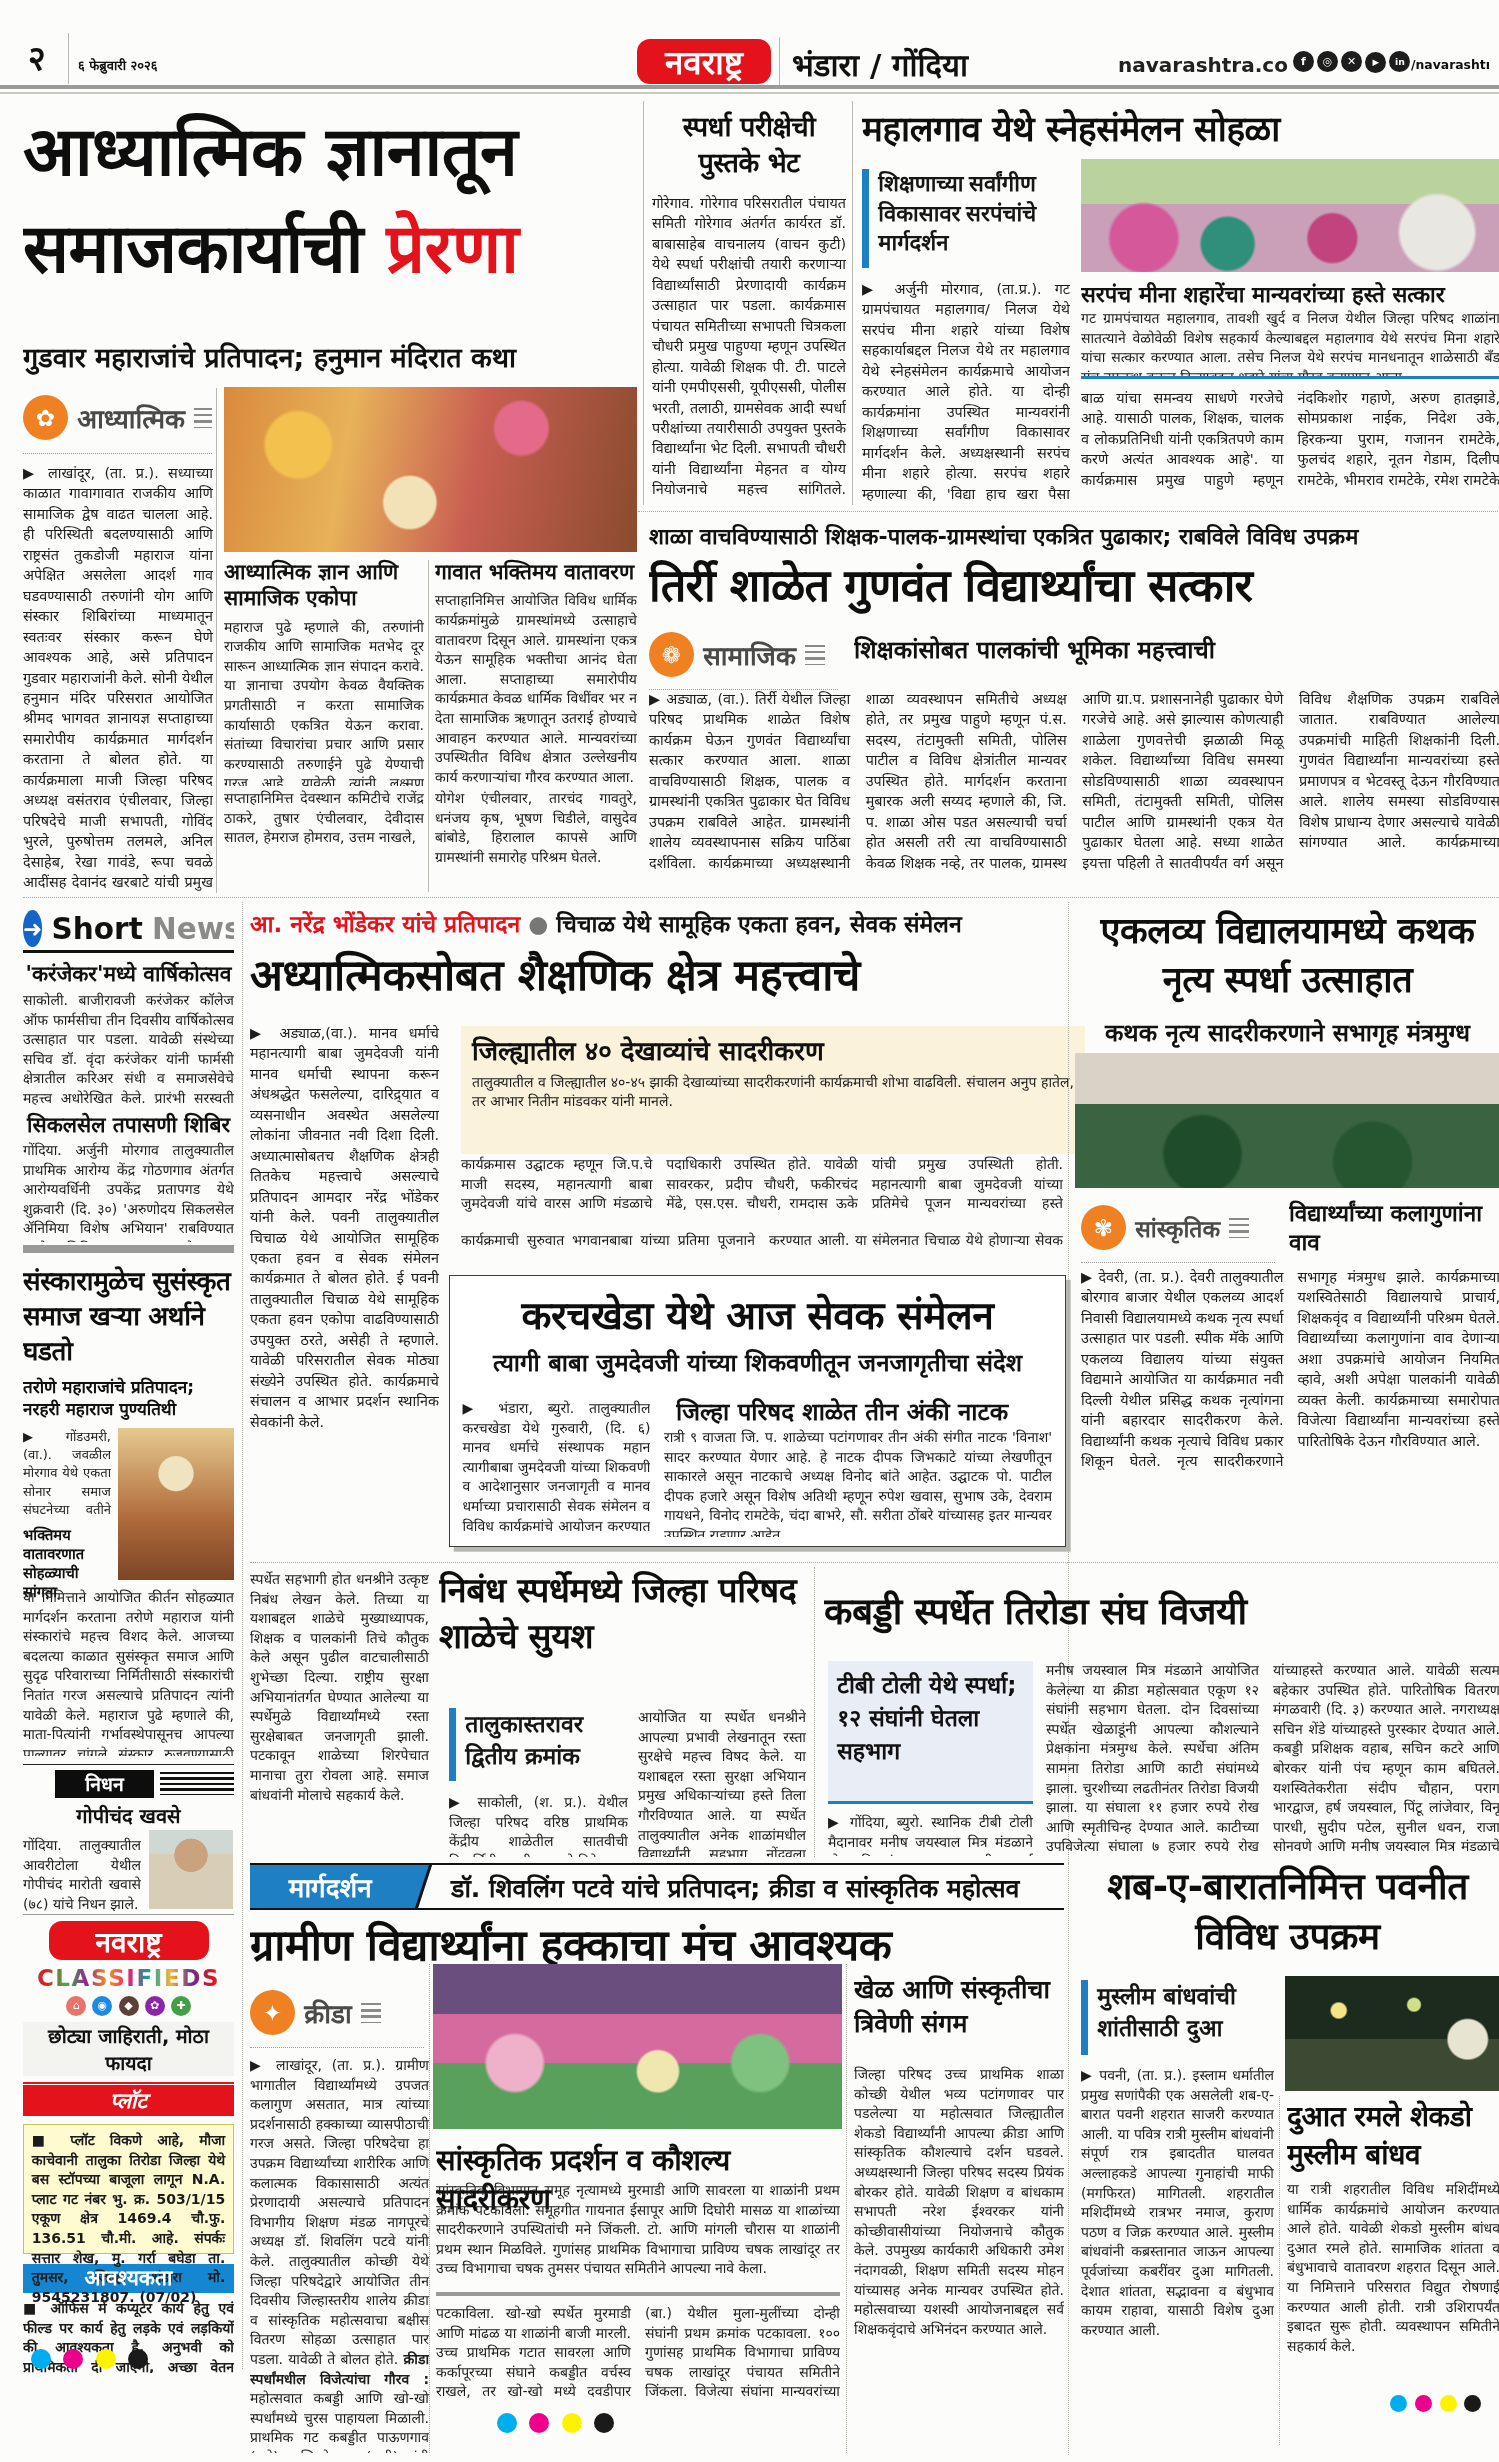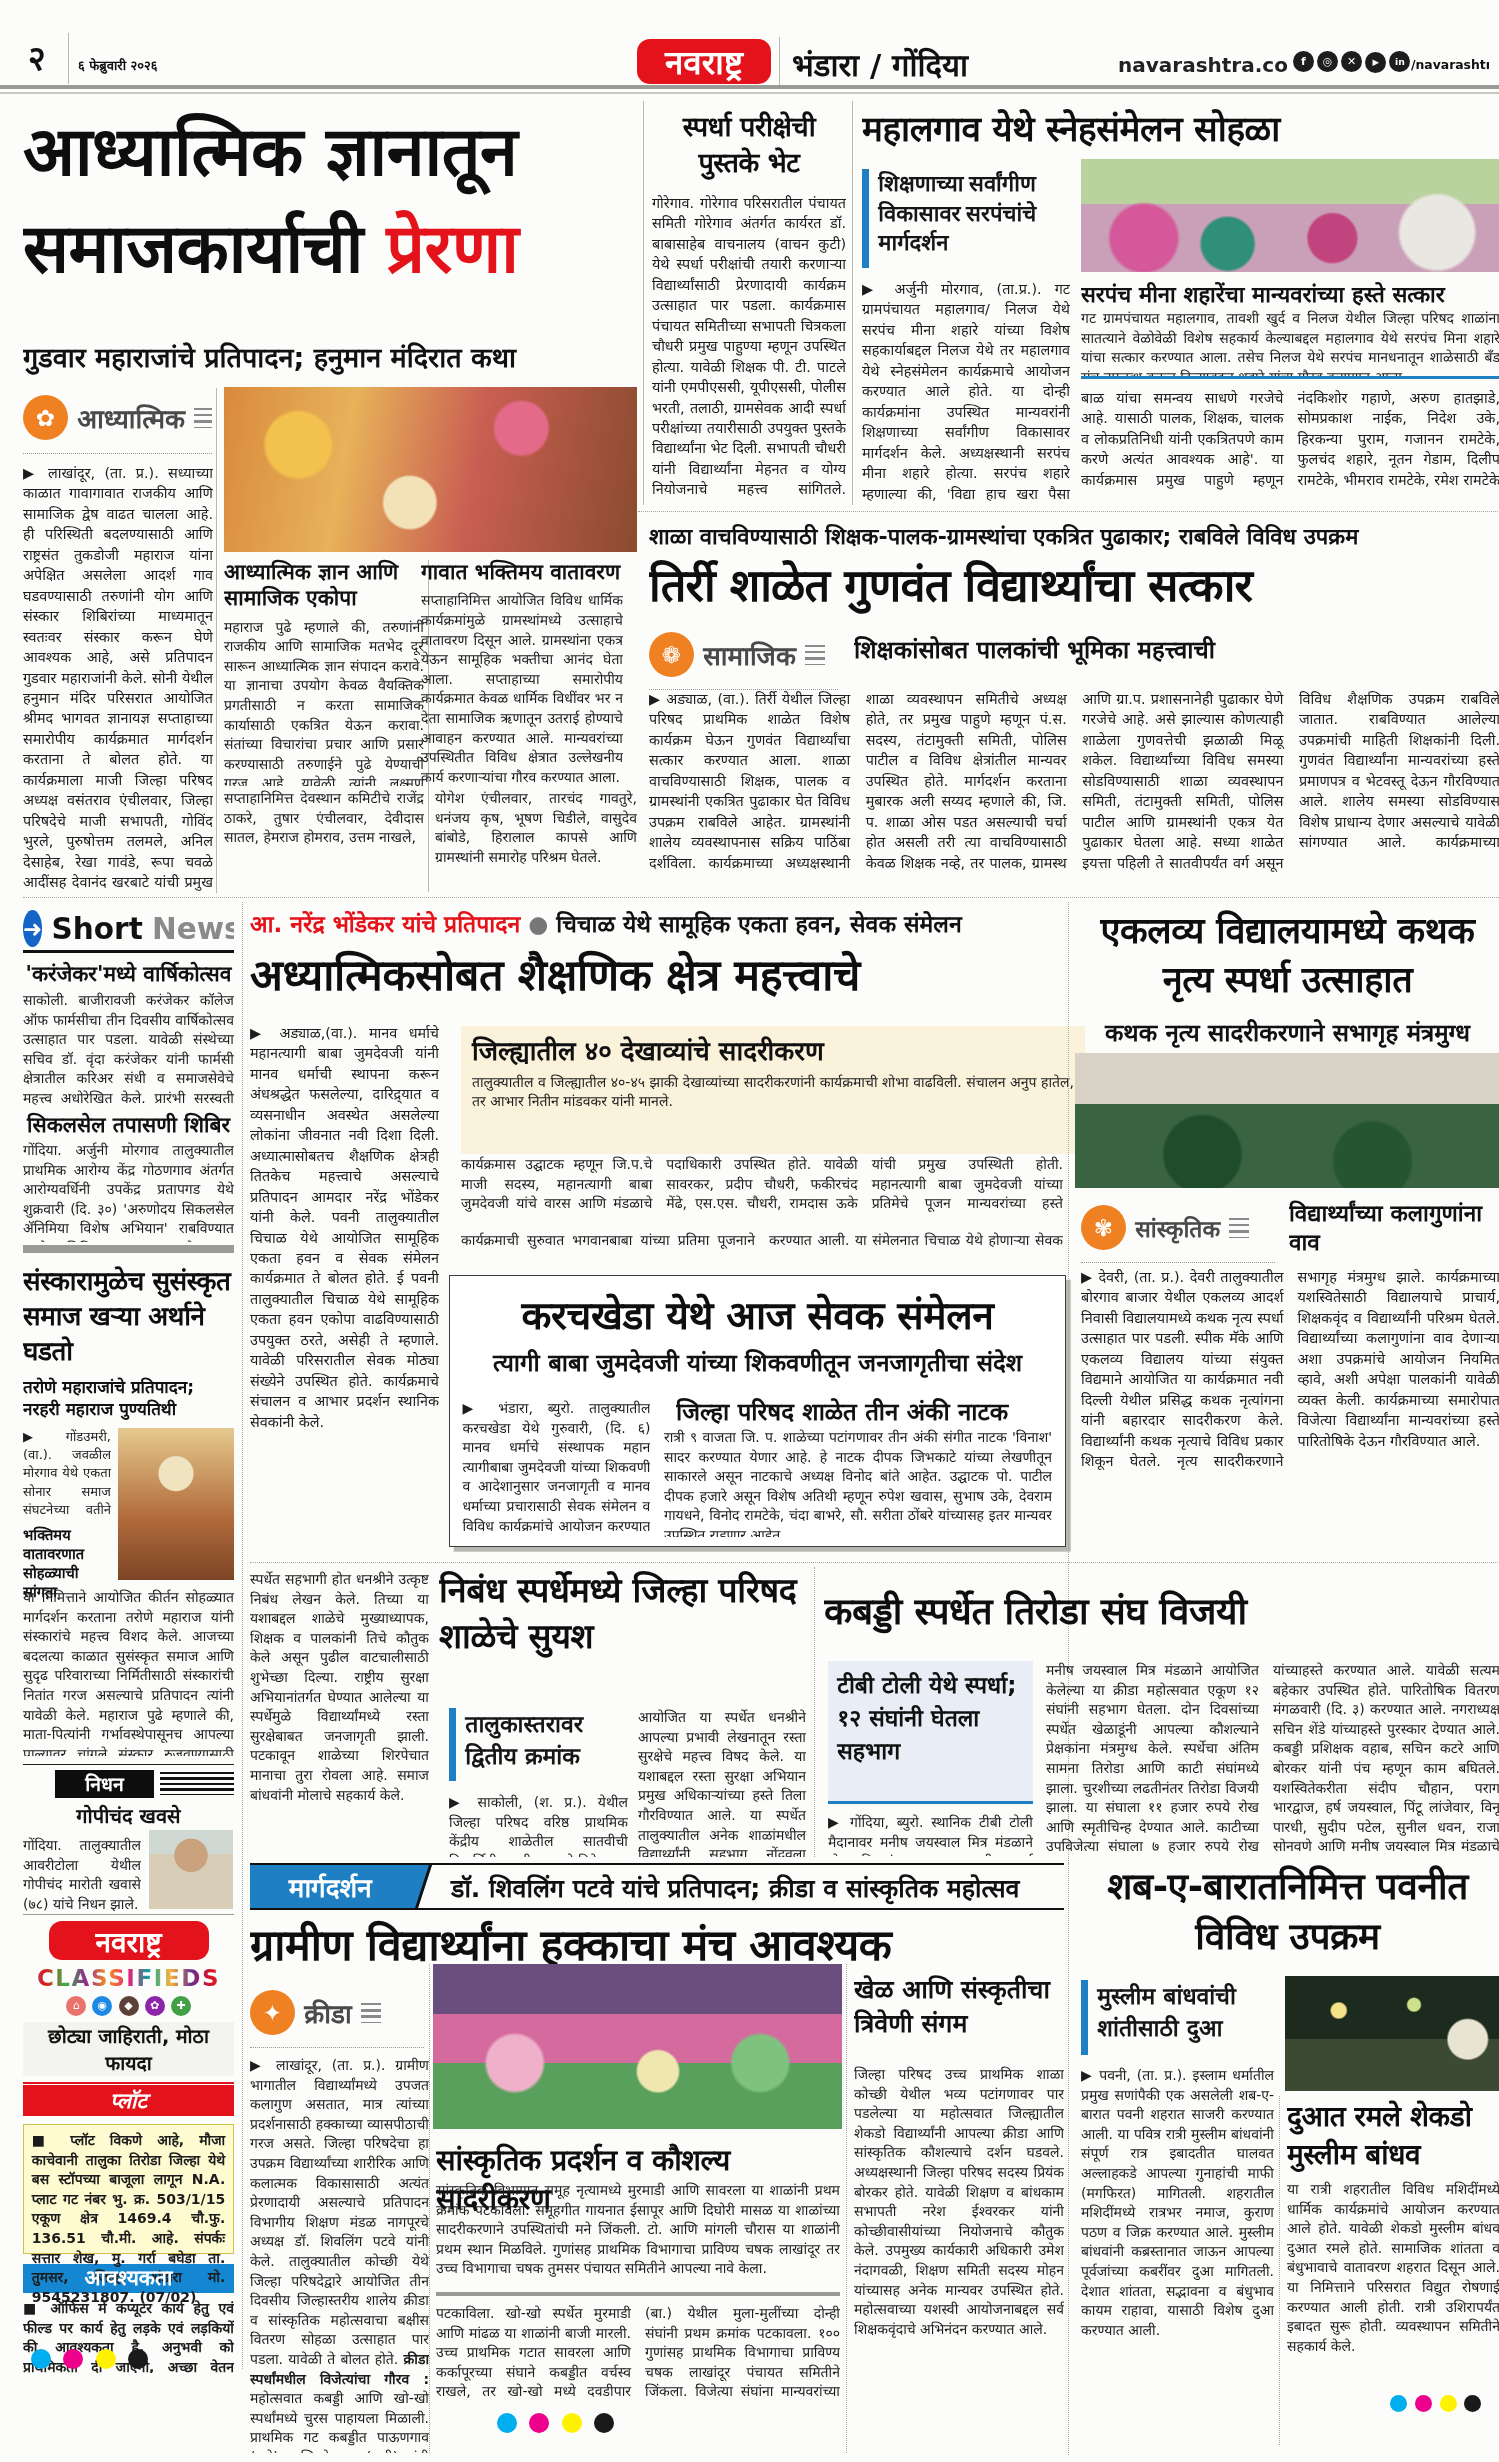--- a/index.html
+++ b/index.html
@@ -101,7 +101,7 @@
     <div class="txt-sm">महाराज पुढे म्हणाले की, तरुणांनी राजकीय आणि सामाजिक मतभेद दूर सारून आध्यात्मिक ज्ञान संपादन करावे. या ज्ञानाचा उपयोग केवळ वैयक्तिक प्रगतीसाठी न करता सामाजिक कार्यासाठी एकत्रित येऊन करावा. संतांच्या विचारांचा प्रचार आणि प्रसार करण्यासाठी तरुणाईने पुढे येण्याची गरज आहे. यावेळी त्यांनी लक्ष्मण गुडवार महाराज शेडगाव वर्धा यांचे आभार मानले.</div>
   </div>
   <div class="abs vline" style="left:428px;top:560px;height:332px;width:0.8px;"></div>
-  <div class="abs" style="left:421px;top:559px;width:202px;height:227px;">
+  <div class="abs" style="left:435px;top:559px;width:202px;height:227px;">
     <div class="b" style="font-size:21px;line-height:1.25;margin-bottom:6.2px;">गावात भक्तिमय वातावरण</div>
     <div class="txt-sm">सप्ताहानिमित्त आयोजित विविध धार्मिक कार्यक्रमांमुळे ग्रामस्थांमध्ये उत्साहाचे वातावरण दिसून आले. ग्रामस्थांना एकत्र येऊन सामूहिक भक्तीचा आनंद घेता आला. सप्ताहाच्या समारोपीय कार्यक्रमात केवळ धार्मिक विधींवर भर न देता सामाजिक ऋणातून उतराई होण्याचे आवाहन करण्यात आले. मान्यवरांच्या उपस्थितीत विविध क्षेत्रात उल्लेखनीय कार्य करणाऱ्यांचा गौरव करण्यात आला.</div>
   </div>

